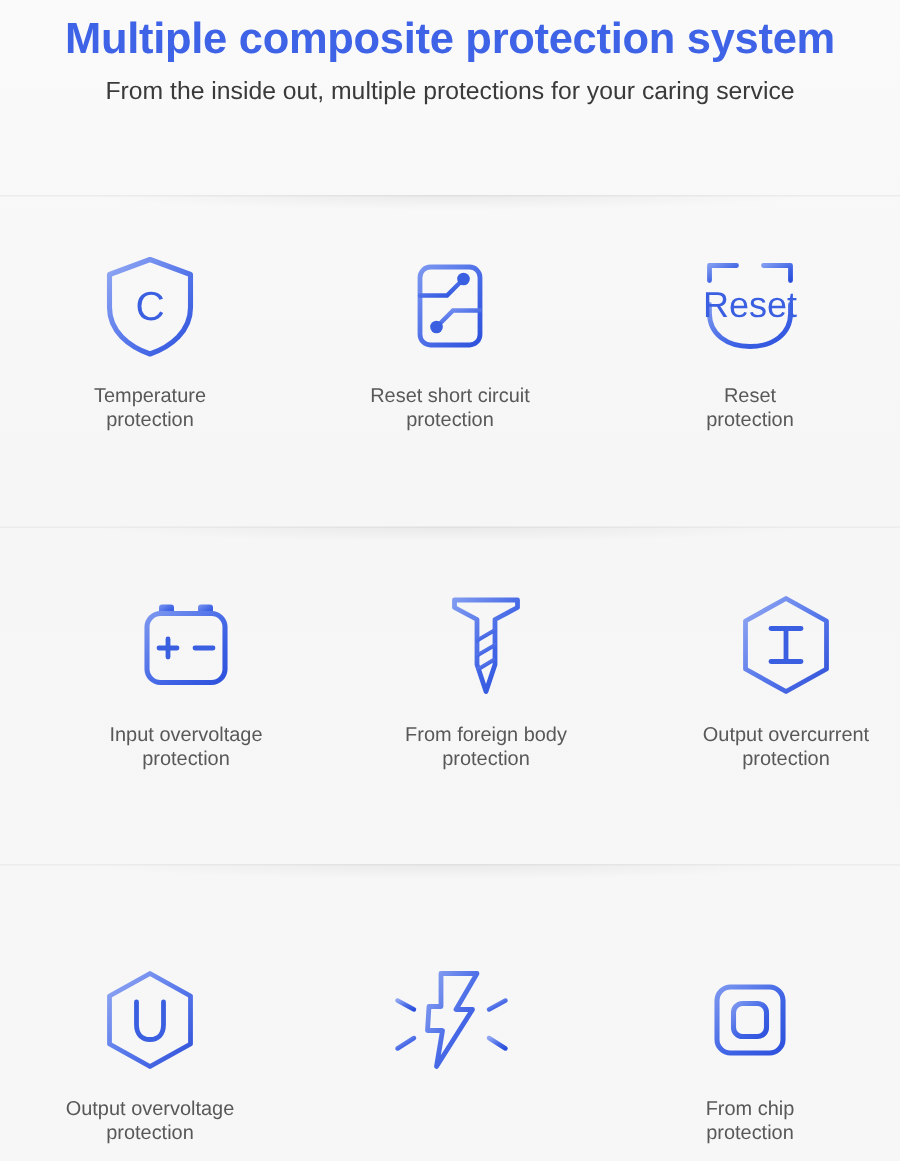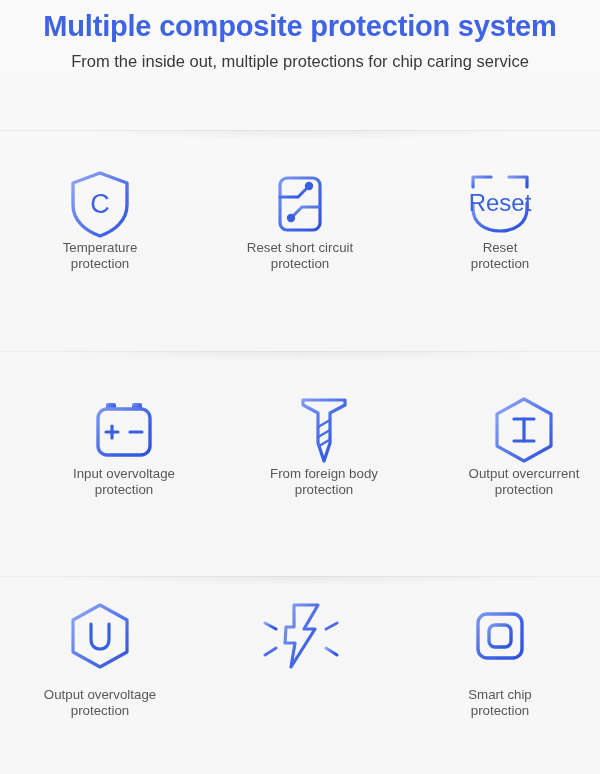--- a/index.html
+++ b/index.html
@@ -107,7 +107,7 @@
 
   <div class="header">
     <h1 class="title">Multiple composite protection system</h1>
-    <p class="subtitle">From the inside out, multiple protections for chip caring service</p>
+    <p class="subtitle">From the inside out, multiple protections for your caring service</p>
   </div>
 
   <div class="divider d1"></div>

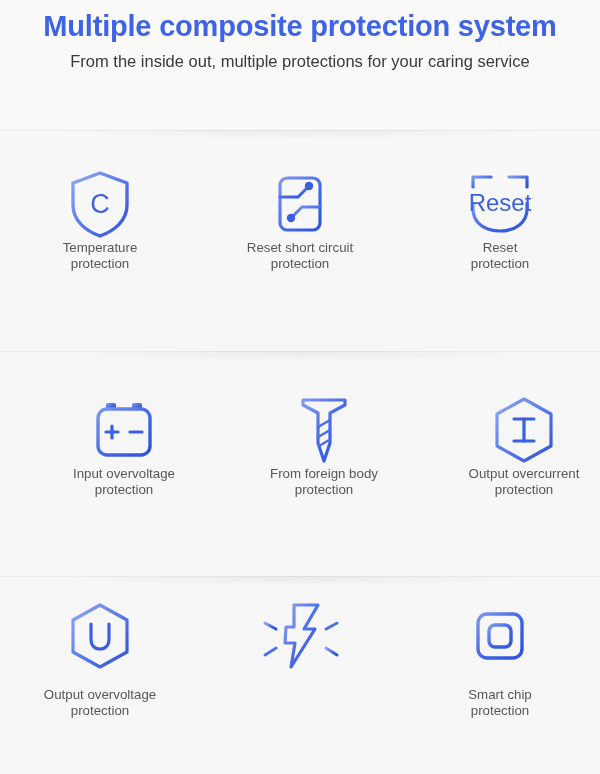--- a/index.html
+++ b/index.html
@@ -89,6 +89,7 @@
     justify-content: center;
   }
   .cell-label {
+    margin-top: 16px;
     font-size: 13.3px;
     line-height: 15.5px;
     color: #585858;

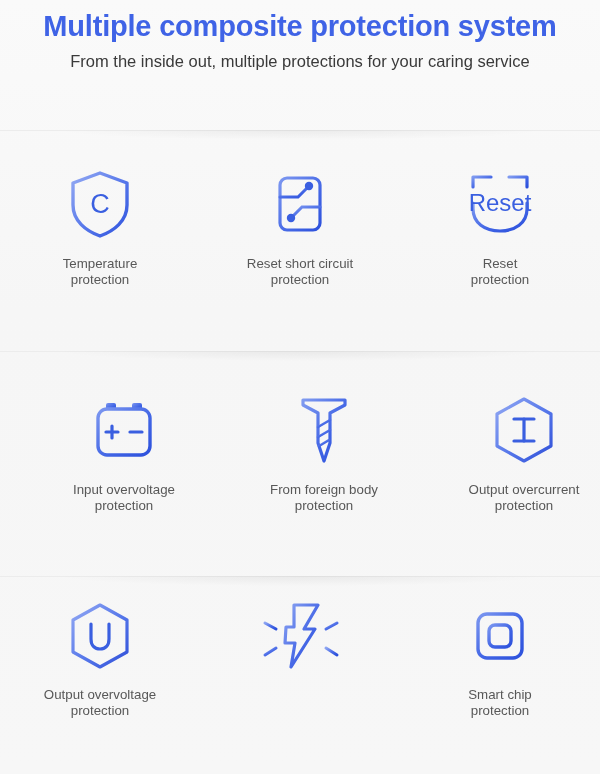--- a/index.html
+++ b/index.html
@@ -74,7 +74,7 @@
   }
   .row.r1 { top: 168px; }
   .row.r2 { top: 394px; padding-left: 24px; }
-  .row.r3 { top: 600px; }
+  .row.r3 { top: 644px; }
 
   .cell {
     flex: 1 1 0;

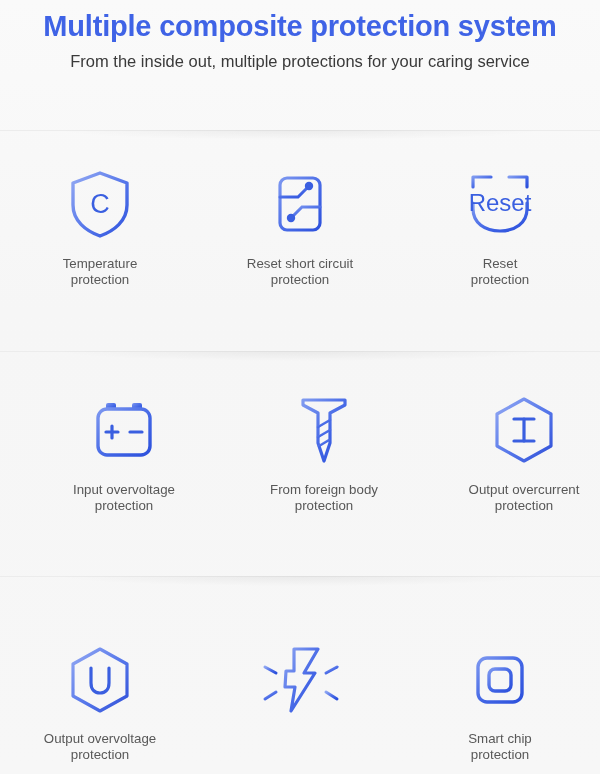--- a/index.html
+++ b/index.html
@@ -329,7 +329,7 @@
           </g>
         </svg>
       </div>
-      <div class="cell-label">Smart chip
+      <div class="cell-label">From chip
 protection</div>
     </div>
   </div>

